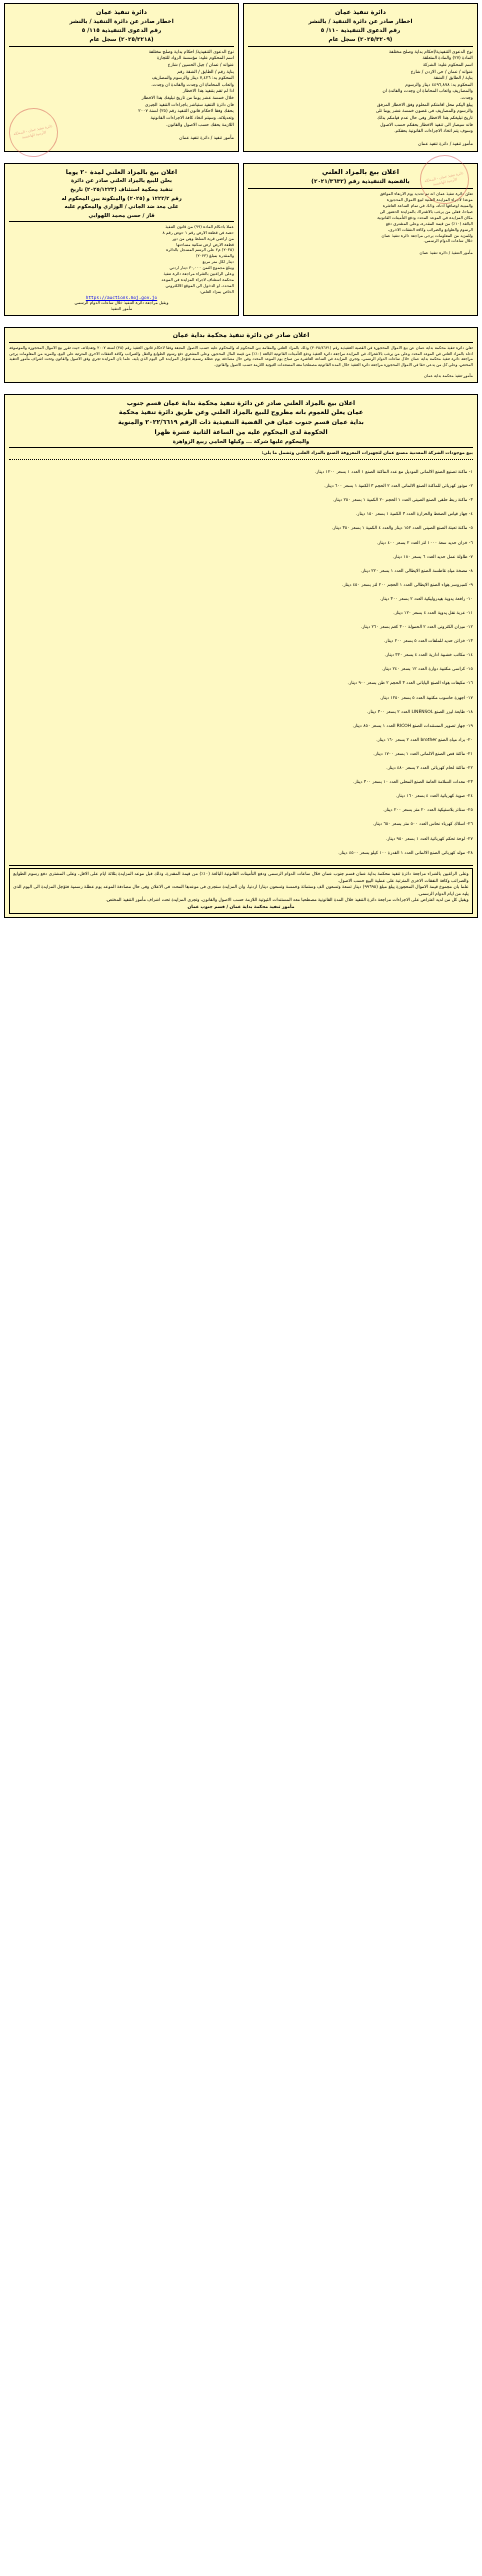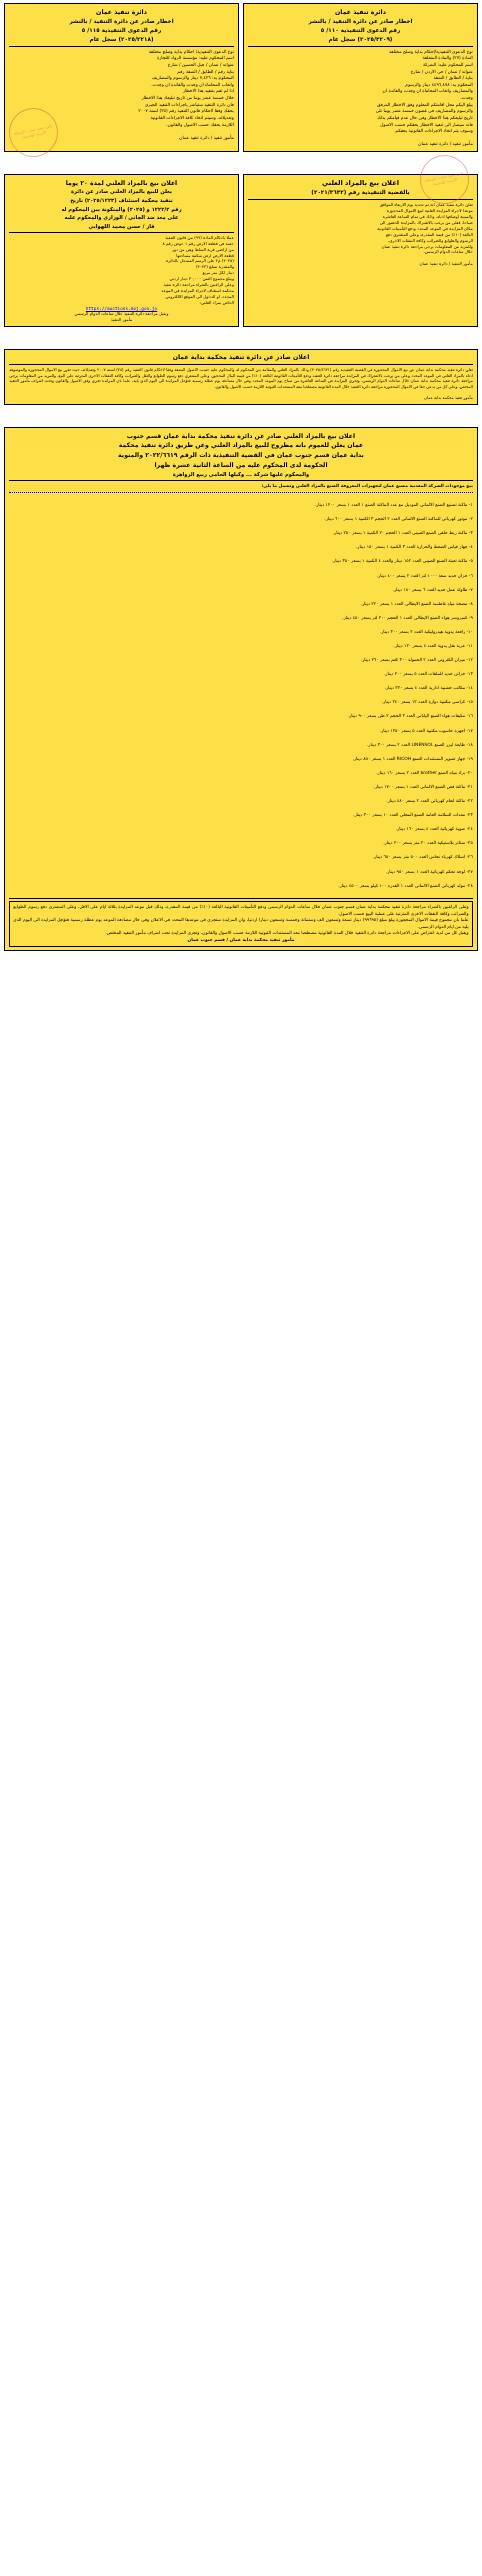--- a/index.html
+++ b/index.html
@@ -22,9 +22,9 @@
   .block{
     border:0.5px solid #000;
     box-sizing:border-box;
-    margin-bottom:22px;
+    margin-bottom:11px;
     padding:3.1px 4.1px;
-    background:#fde047;
+    background:#fef9c3;
     overflow:hidden;
   }
   .row{

